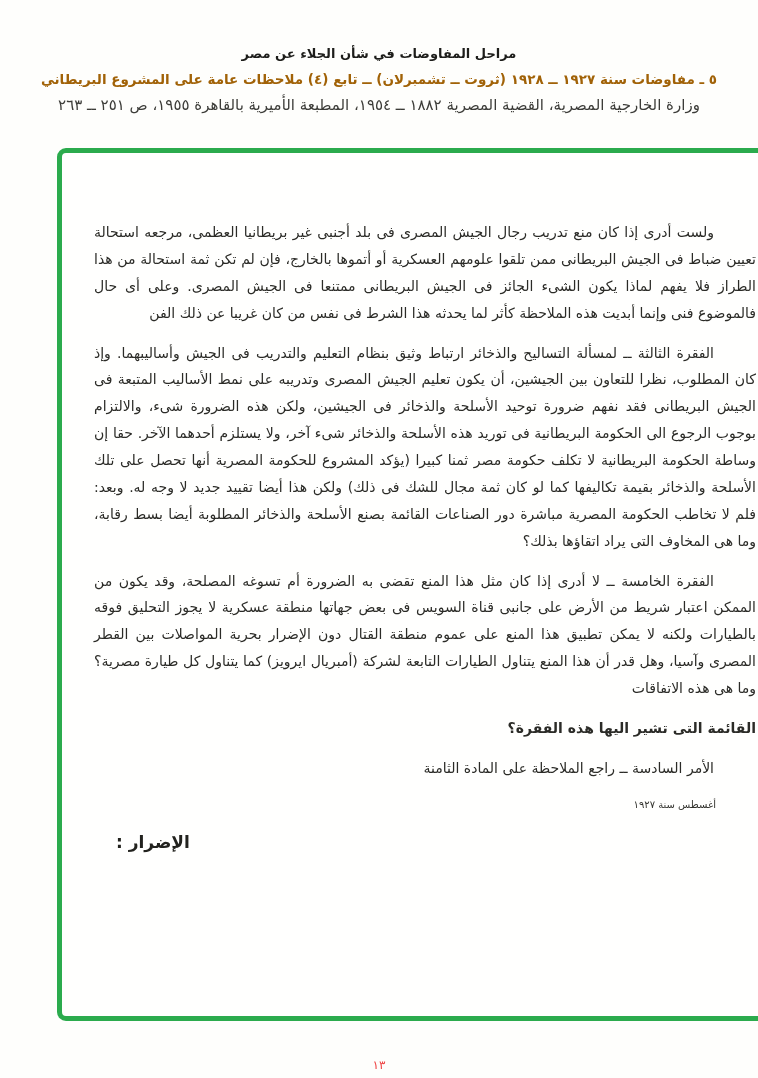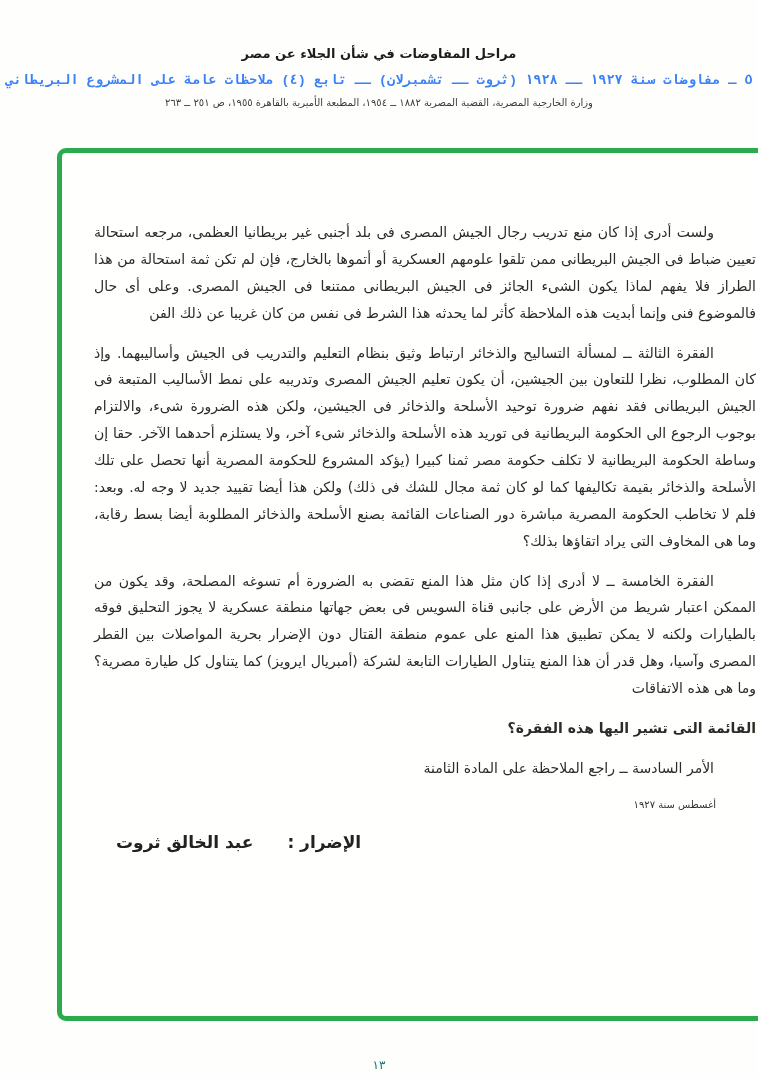--- a/index.html
+++ b/index.html
@@ -38,8 +38,7 @@
       font-size: 13.5px;
       font-weight: bold;
       margin-bottom: 9px;
-      color: #3b82f6;
-      font-family: Liberation Mono, monospace;
+      color: #a16207;
     }
     .header-citation {
       font-size: 10px;

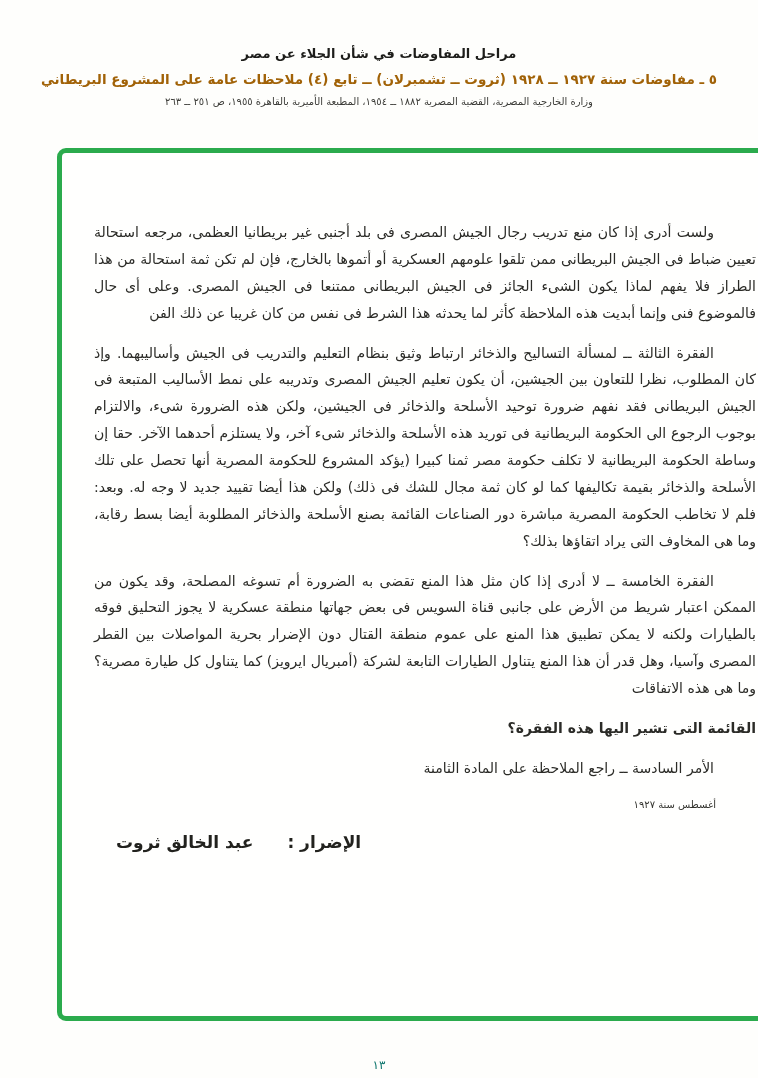--- a/index.html
+++ b/index.html
@@ -41,7 +41,7 @@
       color: #a16207;
     }
     .header-citation {
-      font-size: 10px;
+      font-size: 15px;
       color: #3c3c38;
       letter-spacing: 0.2px;
     }

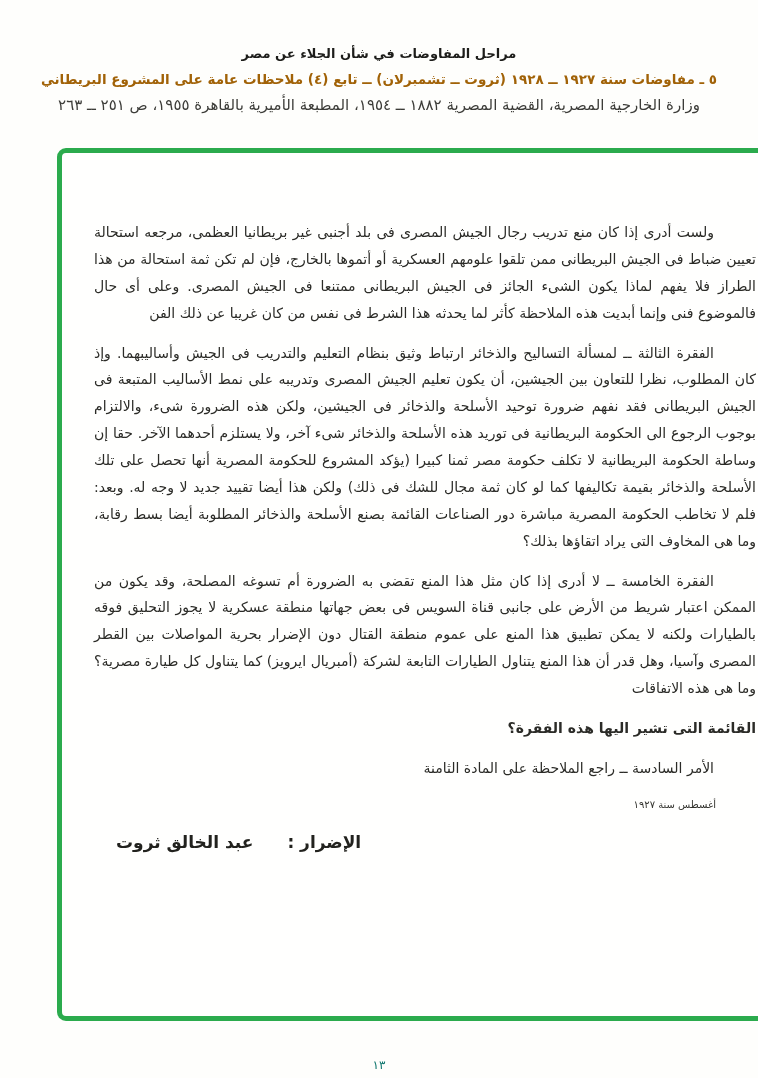--- a/index.html
+++ b/index.html
@@ -139,7 +139,6 @@
 
       <div class="signature-row">
         <span class="sig-label">الإضرار :</span>
-        <span class="sig-name">عبد الخالق ثروت</span>
       </div>
 
     </div>

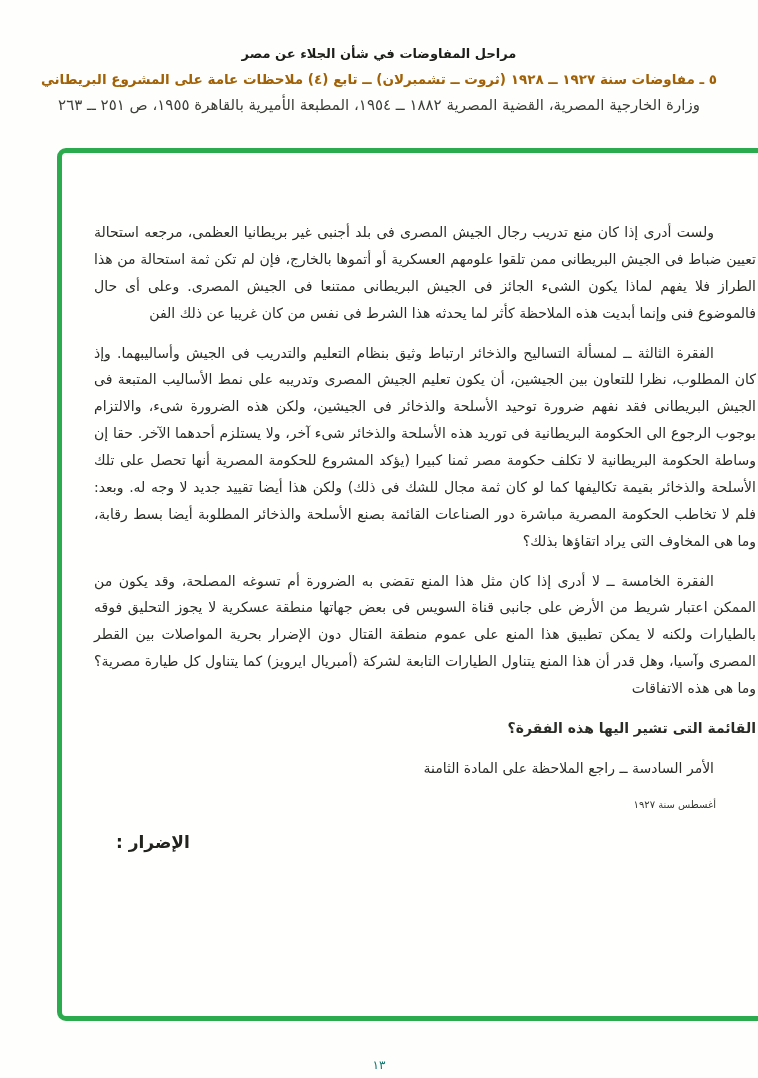--- a/index.html
+++ b/index.html
@@ -107,7 +107,7 @@
       right: 0;
       text-align: center;
       font-size: 12px;
-      color: #0f766e;
+      color: #ef4444;
     }
   </style>
 </head>

